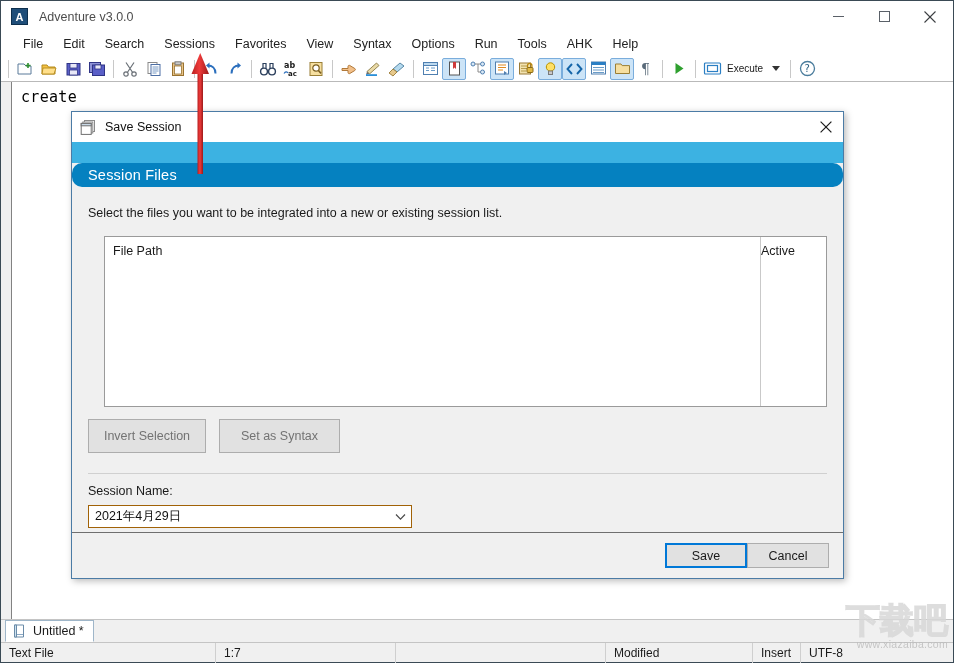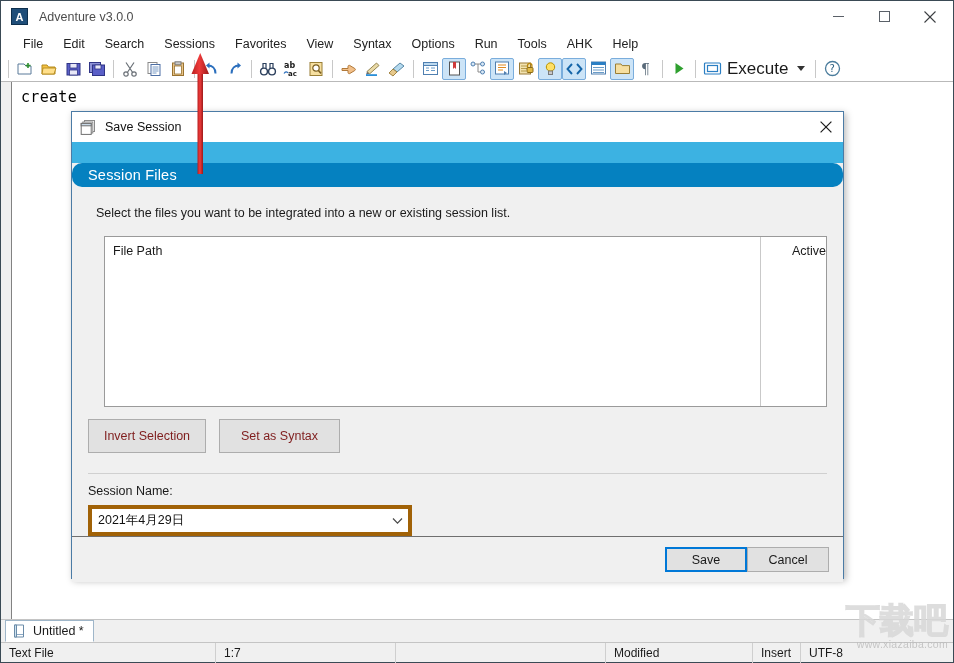--- a/index.html
+++ b/index.html
@@ -71,7 +71,7 @@
   .tb-exec {
     display:flex;align-items:center;height:22px;padding:0 3px;gap:5px;
   }
-  .tb-exec-label { font-size:17px;color:#1a1a1a; }
+  .tb-exec-label { font-size:10px;color:#1a1a1a; }
   .caret-down {
     width:0;height:0;border-left:4px solid transparent;border-right:4px solid transparent;
     border-top:5px solid #333; margin:0 6px;

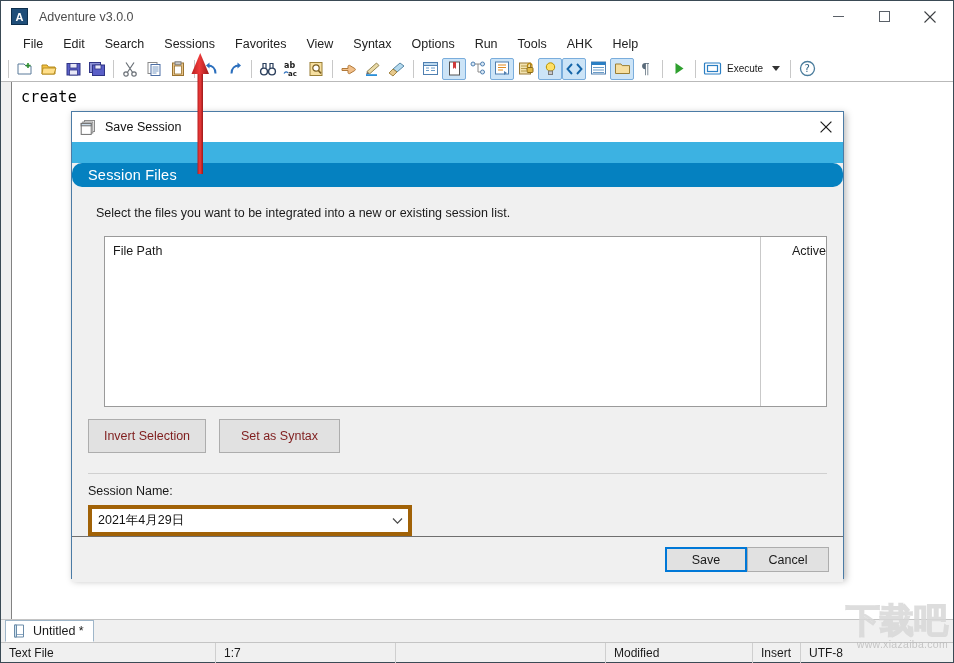--- a/index.html
+++ b/index.html
@@ -148,7 +148,7 @@
     flex:1; background:#f0f0f0; position:relative; padding:0 16px;
   }
   #dlg-instruct {
-    font-size:12.5px;color:#1a1a1a;margin-top:19px;margin-left:8px;
+    font-size:12.5px;color:#1a1a1a;margin-top:19px;margin-left:0px;
   }
 
   #file-list {

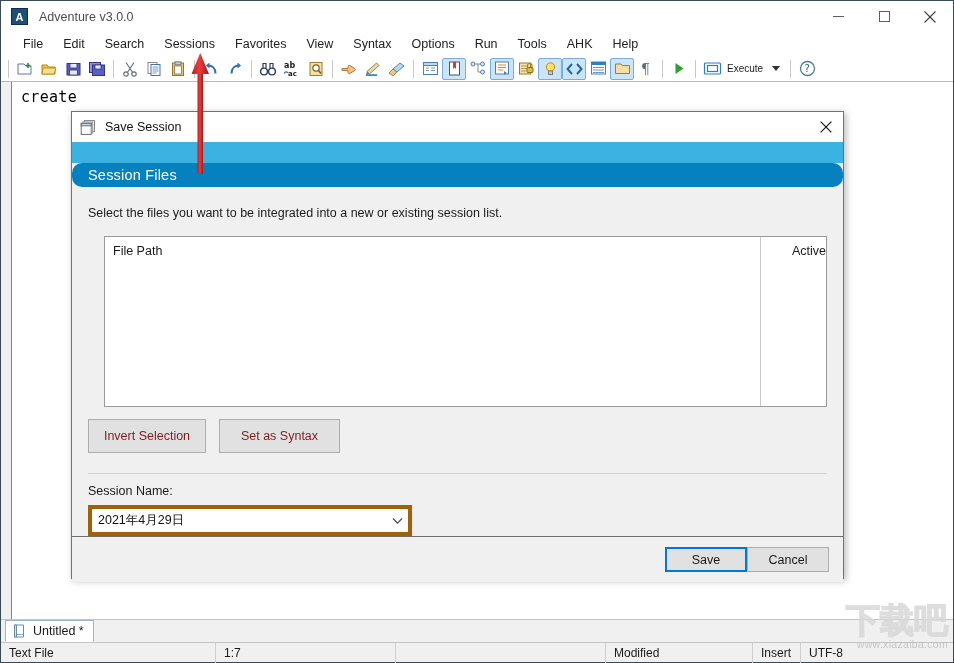--- a/index.html
+++ b/index.html
@@ -158,7 +158,7 @@
   #col-filepath {
     flex:1;border-right:1px solid #c9c9c9;padding:7px 0 0 8px;
   }
-  #col-active { width:65px;padding:7px 0 0 0;text-align:right; }
+  #col-active { width:65px;padding:7px 0 0 0;text-align:left; }
   .col-head { font-size:12.5px;color:#1a1a1a; }
 
   #sel-buttons { margin-top:12px;display:flex;gap:13px; }

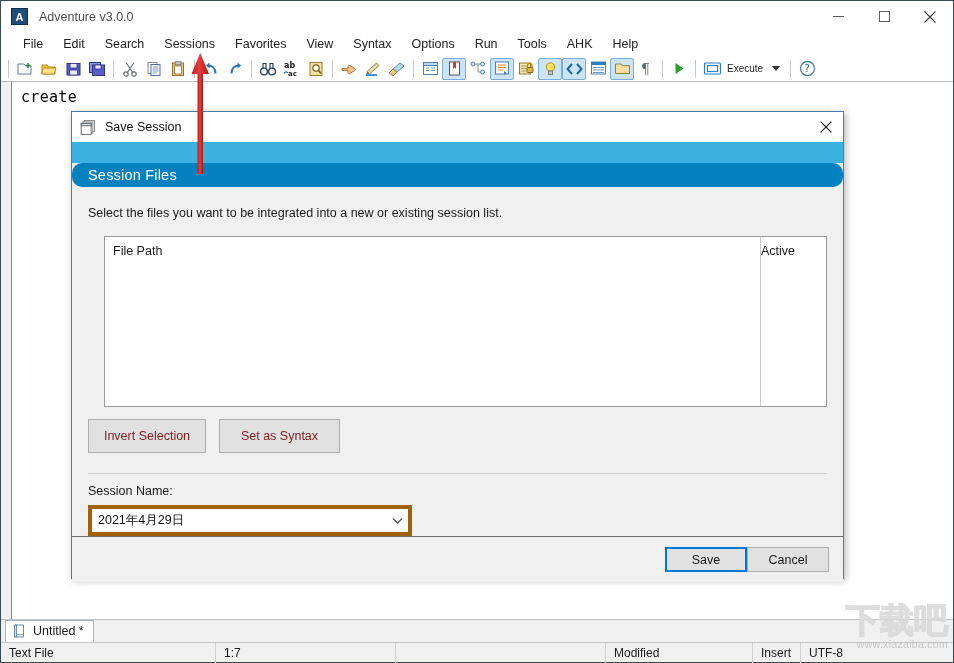--- a/index.html
+++ b/index.html
@@ -164,7 +164,7 @@
   #sel-buttons { margin-top:12px;display:flex;gap:13px; }
   .sel-btn {
     height:24px;min-width:118px;padding:16px 12px;background:#e1e1e1;
-    border:1px solid #adadad;font-size:12.5px;color:#7f1d1d;
+    border:1px solid #adadad;font-size:12.5px;color:#737373;
     display:flex;align-items:center;justify-content:center;
     font-family:"Liberation Sans", sans-serif;
   }

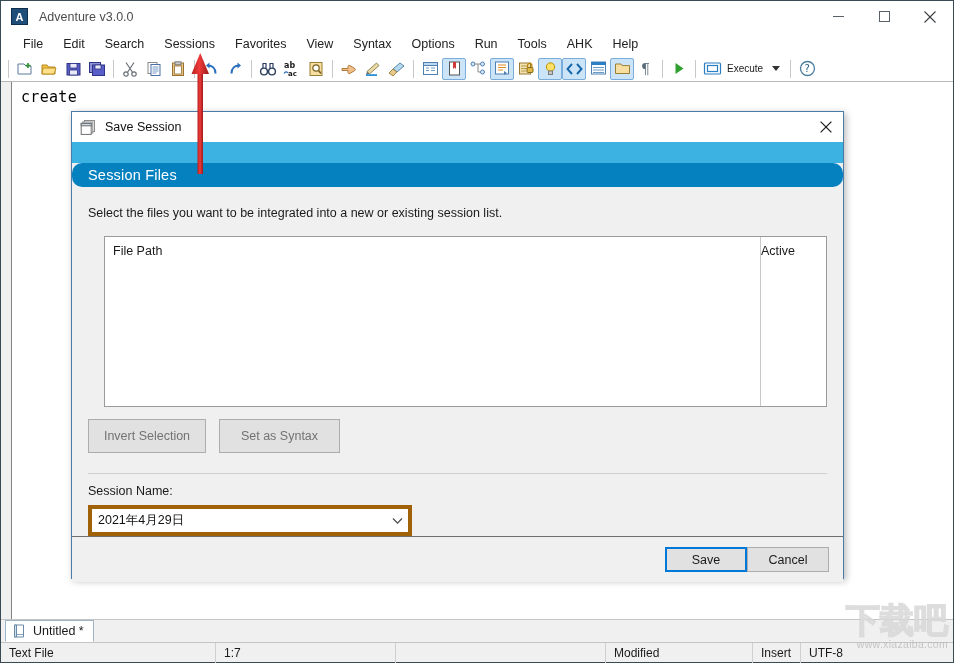--- a/index.html
+++ b/index.html
@@ -175,8 +175,8 @@
   }
   #sess-name-label { margin-top:10px;font-size:12.5px;color:#1a1a1a; }
   #sess-combo {
-    margin-top:7px;width:324px;height:31px;background:#ffffff;
-    border:4px solid #a16207;display:flex;align-items:center;
+    margin-top:7px;width:324px;height:23px;background:#ffffff;
+    border:1px solid #a16207;display:flex;align-items:center;
   }
   #sess-combo-value {
     flex:1;padding-left:6px;font-size:12.5px;color:#111;

